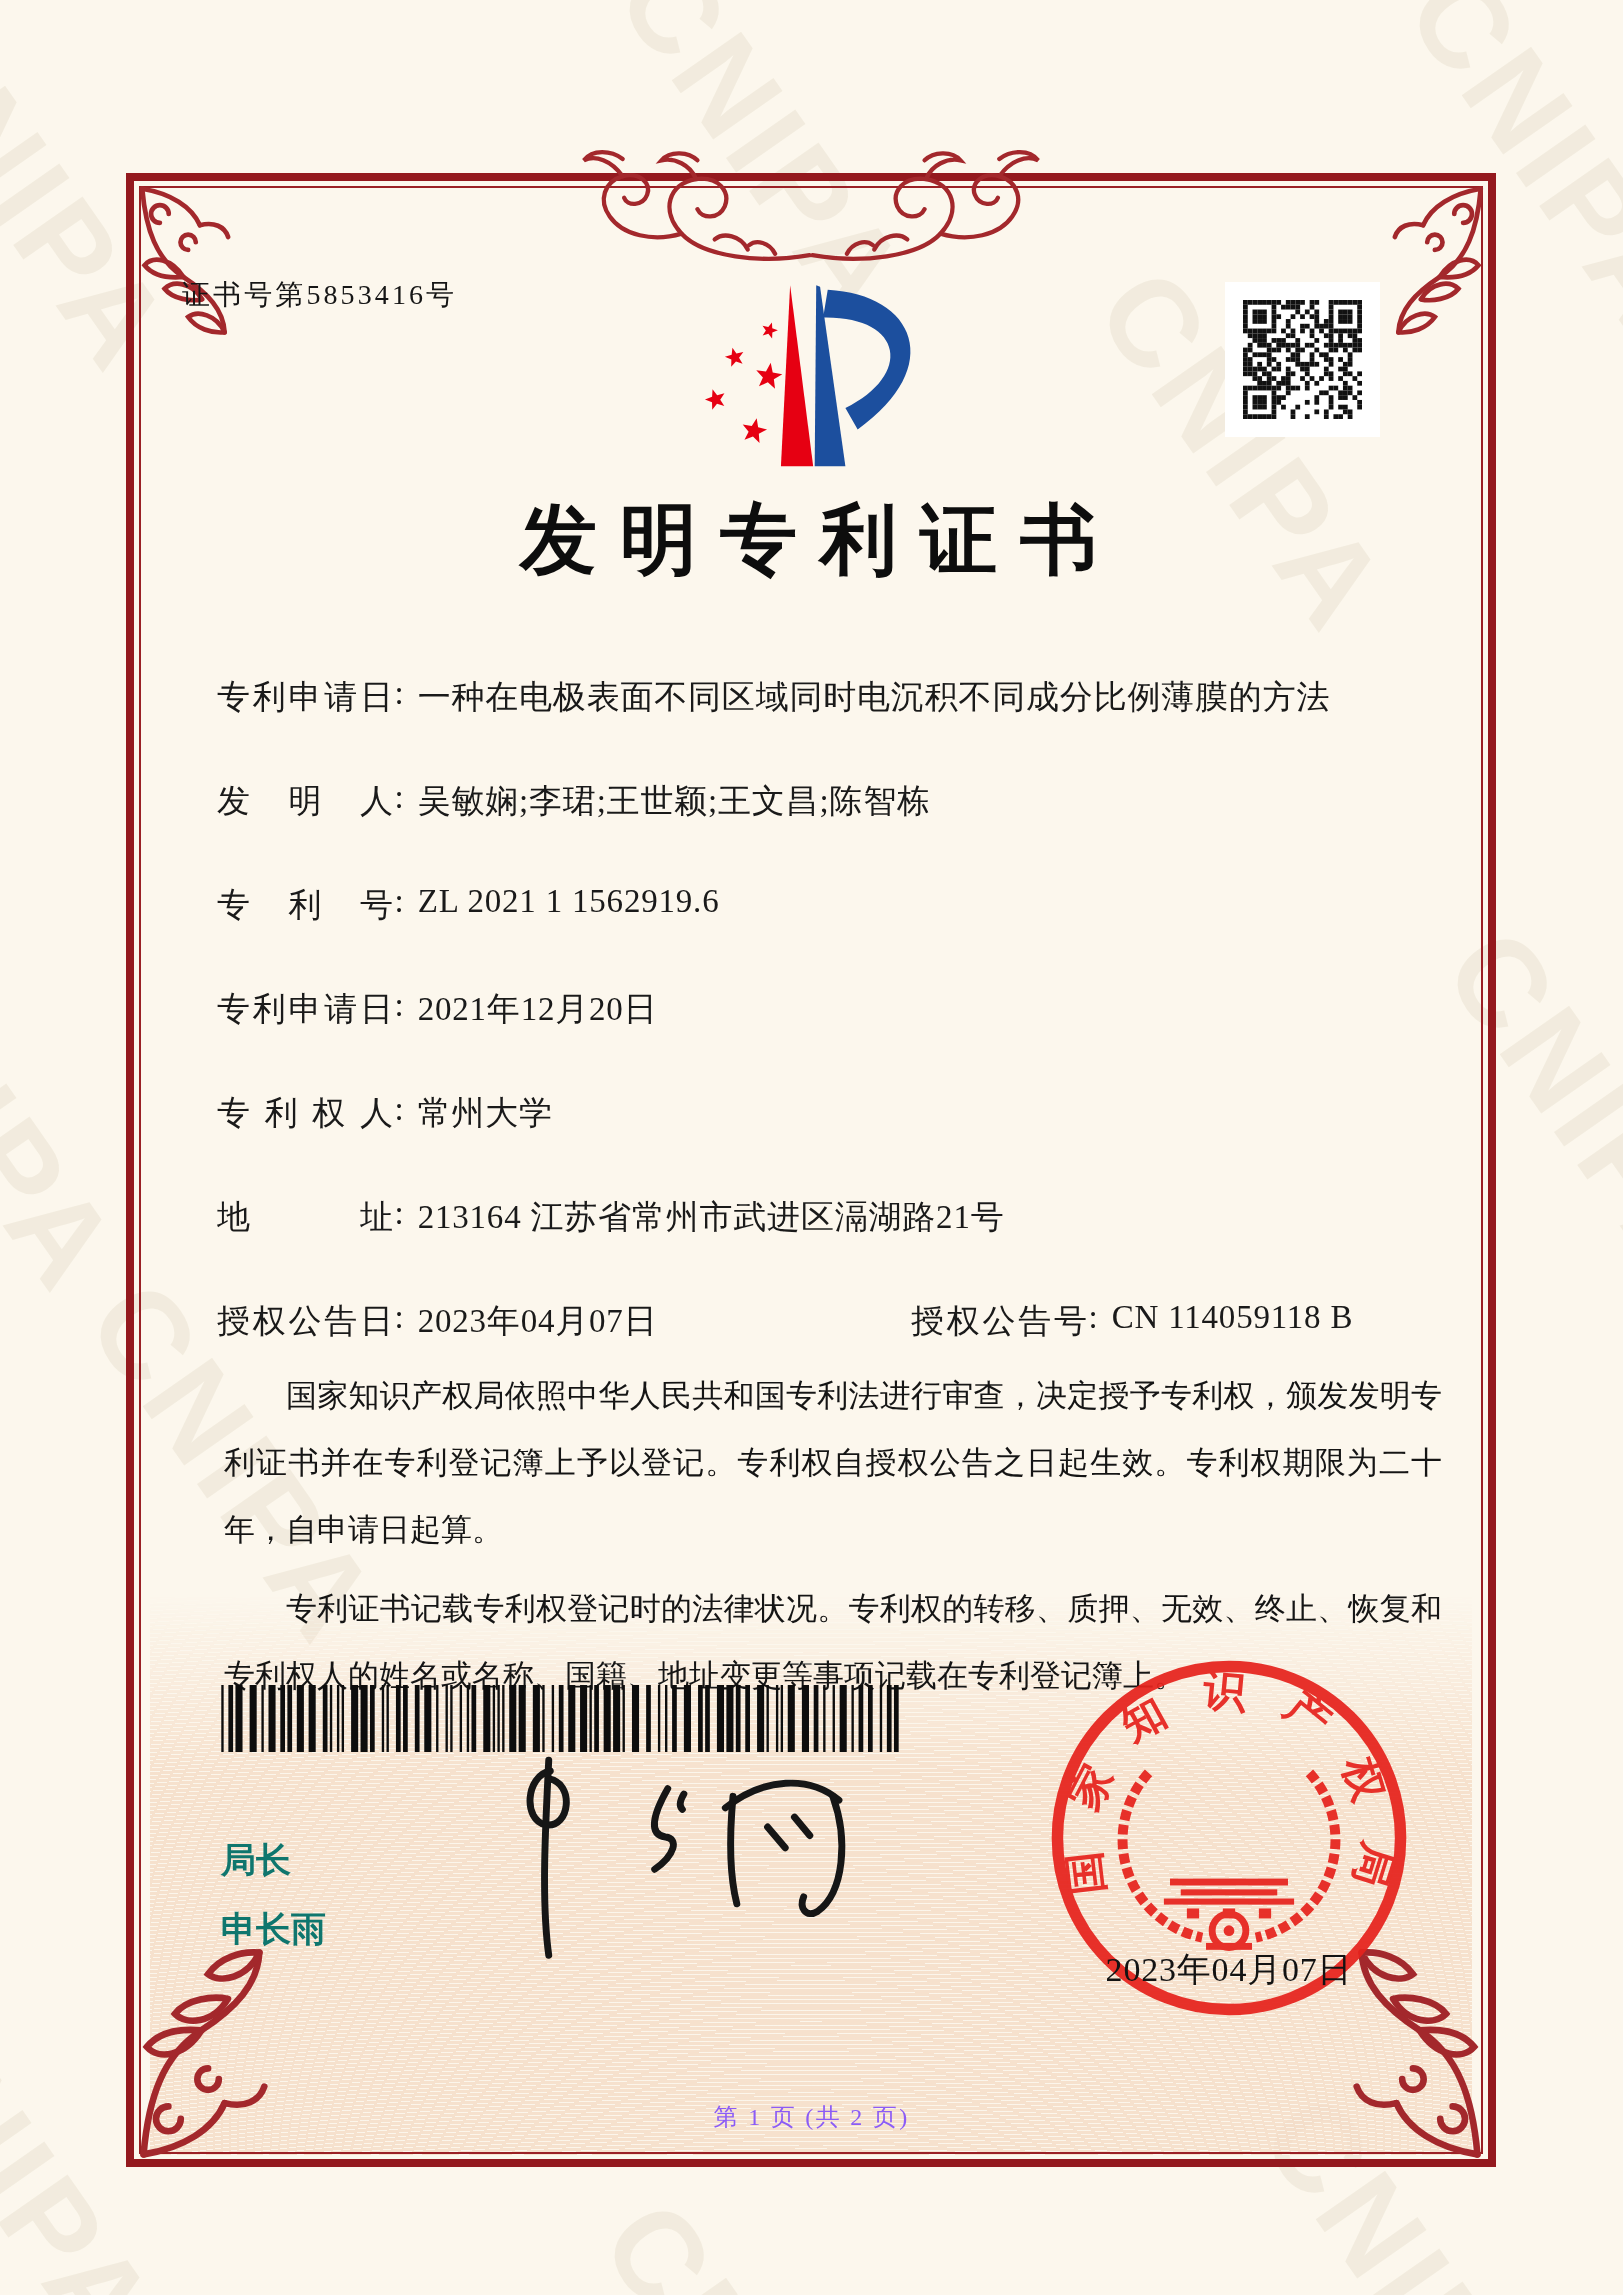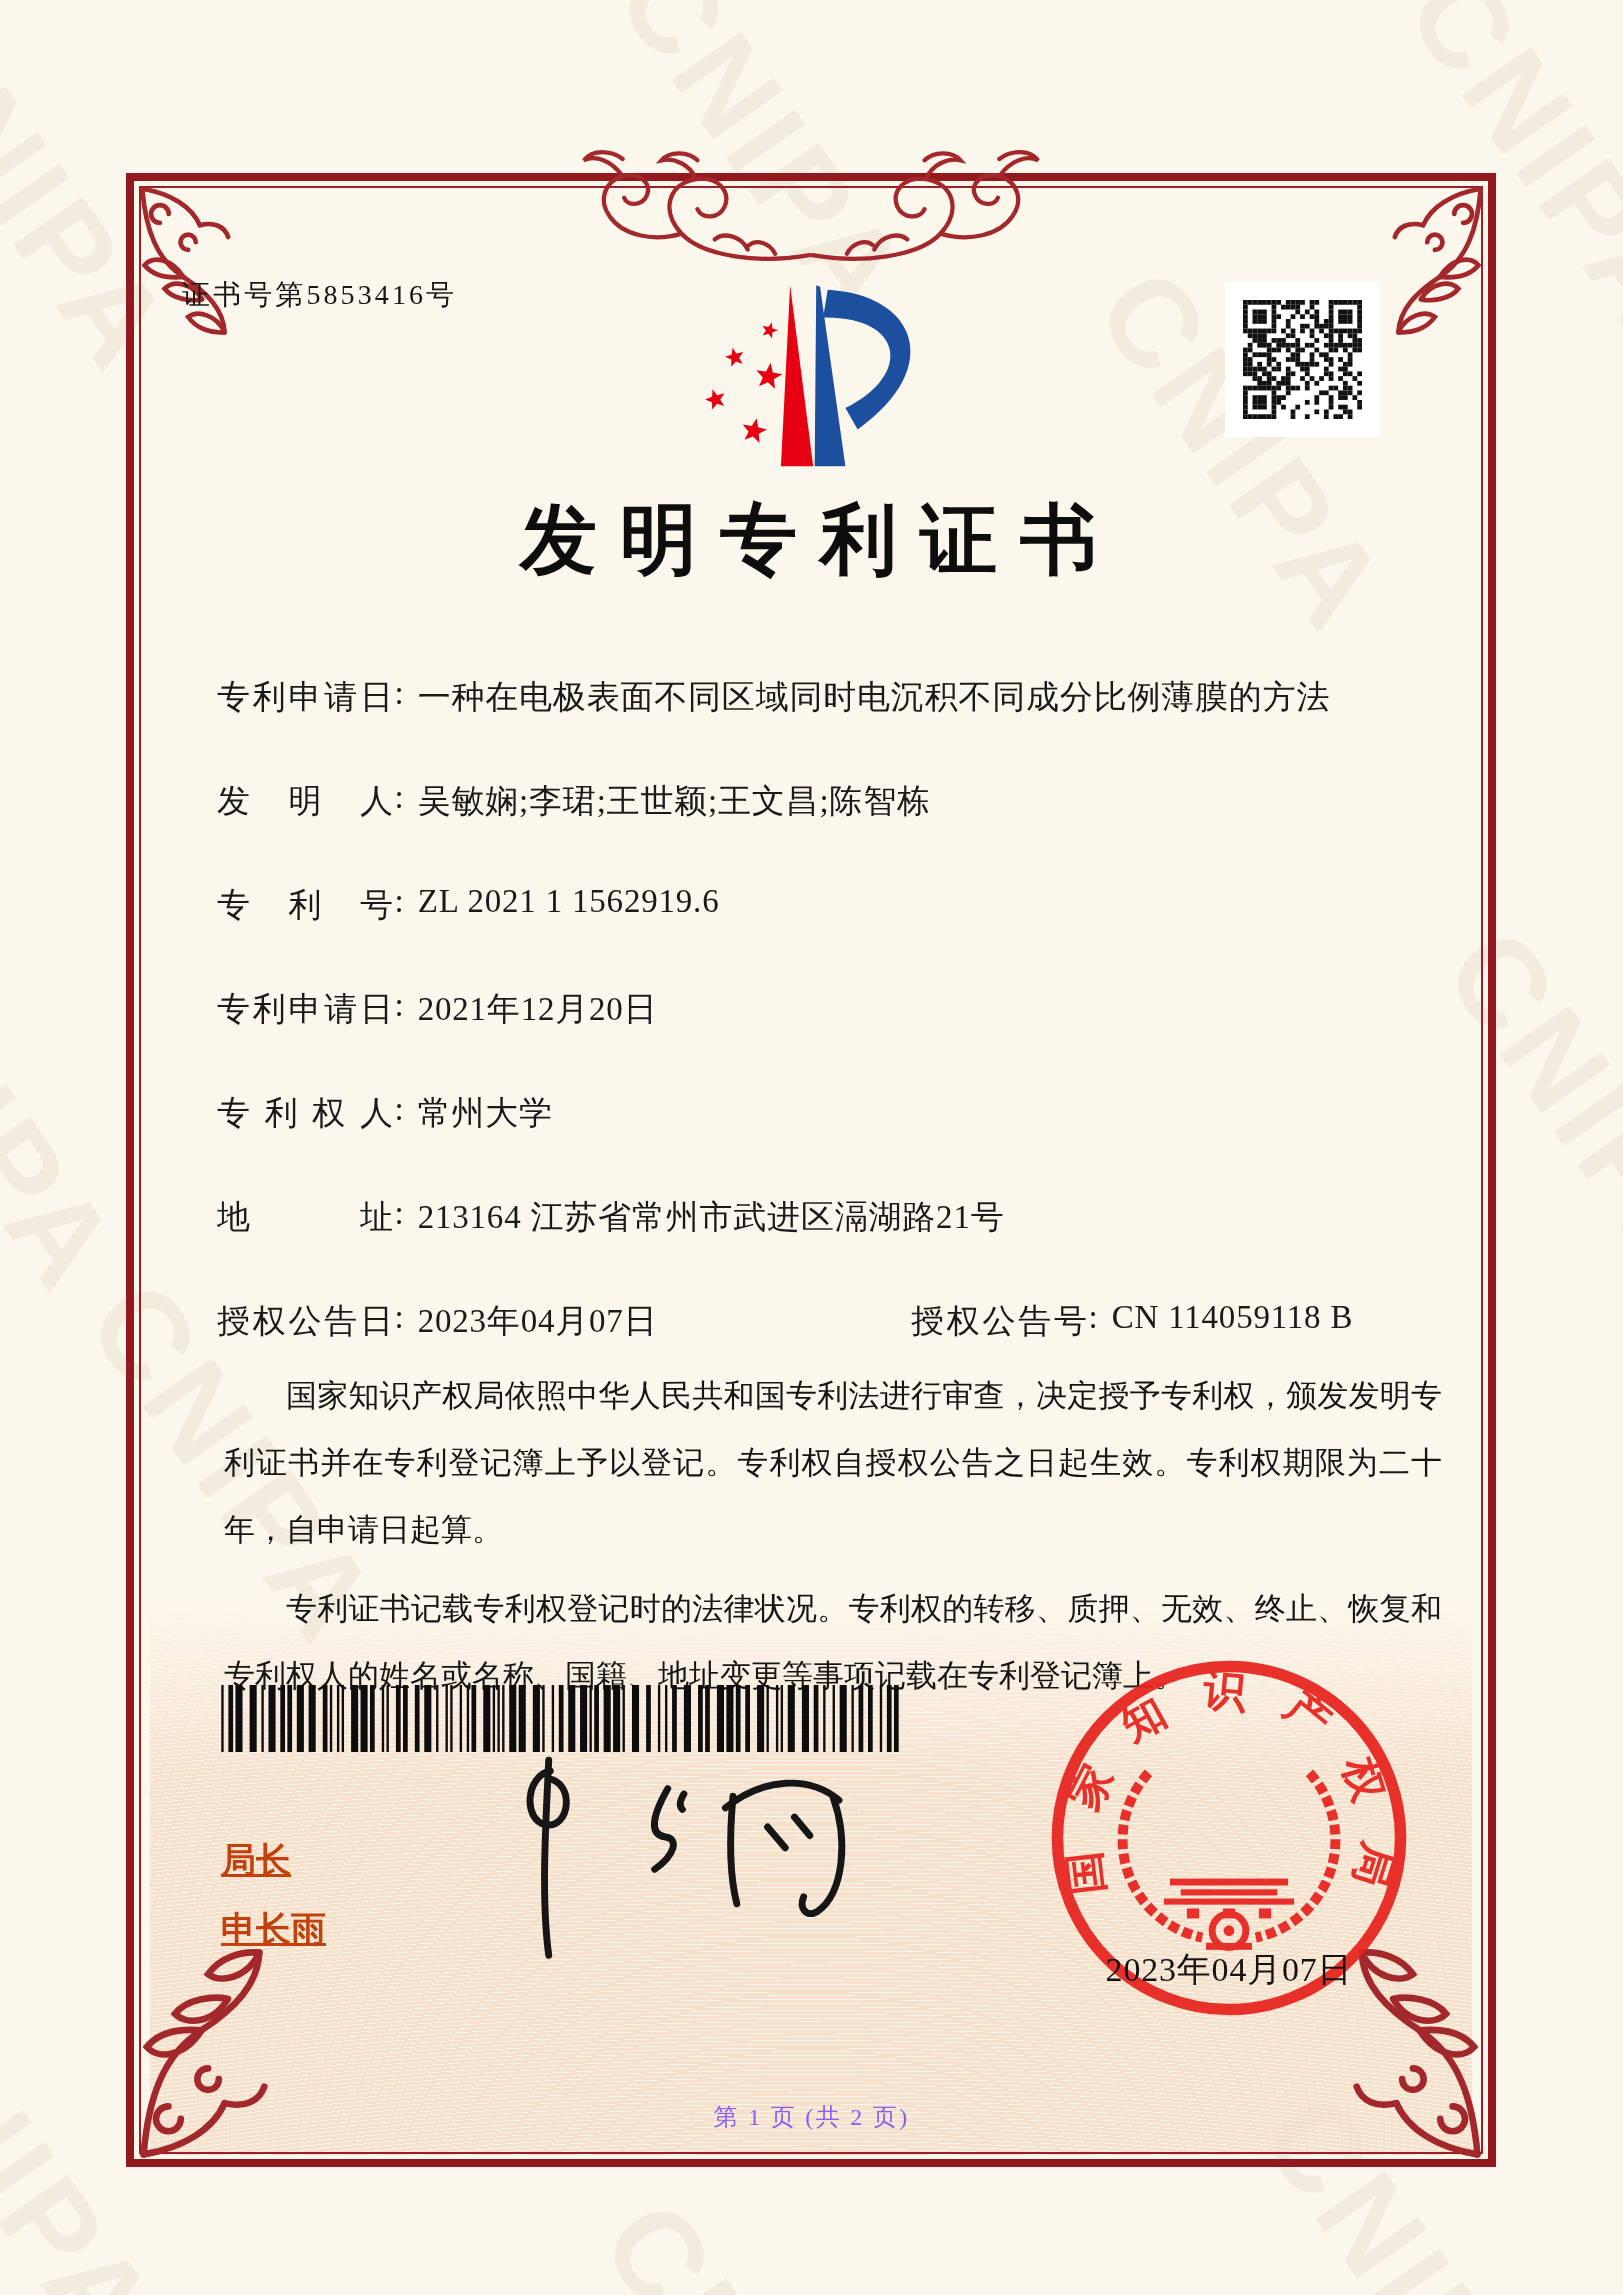--- a/index.html
+++ b/index.html
@@ -55,7 +55,7 @@
   
   .barcode{position:absolute;left:219px;top:1685px;z-index:1;}
   .official{position:absolute;left:221px;z-index:1;font-family:"Liberation Sans","DejaVu Sans",sans-serif;
-    font-weight:700;font-size:35px;color:#c2410c;text-decoration:underline;}
+    font-weight:700;font-size:35px;color:#0f766e;}
   .role{top:1837px;}
   .name{top:1906px;}
   .signature{position:absolute;left:495px;top:1754px;z-index:1;}

